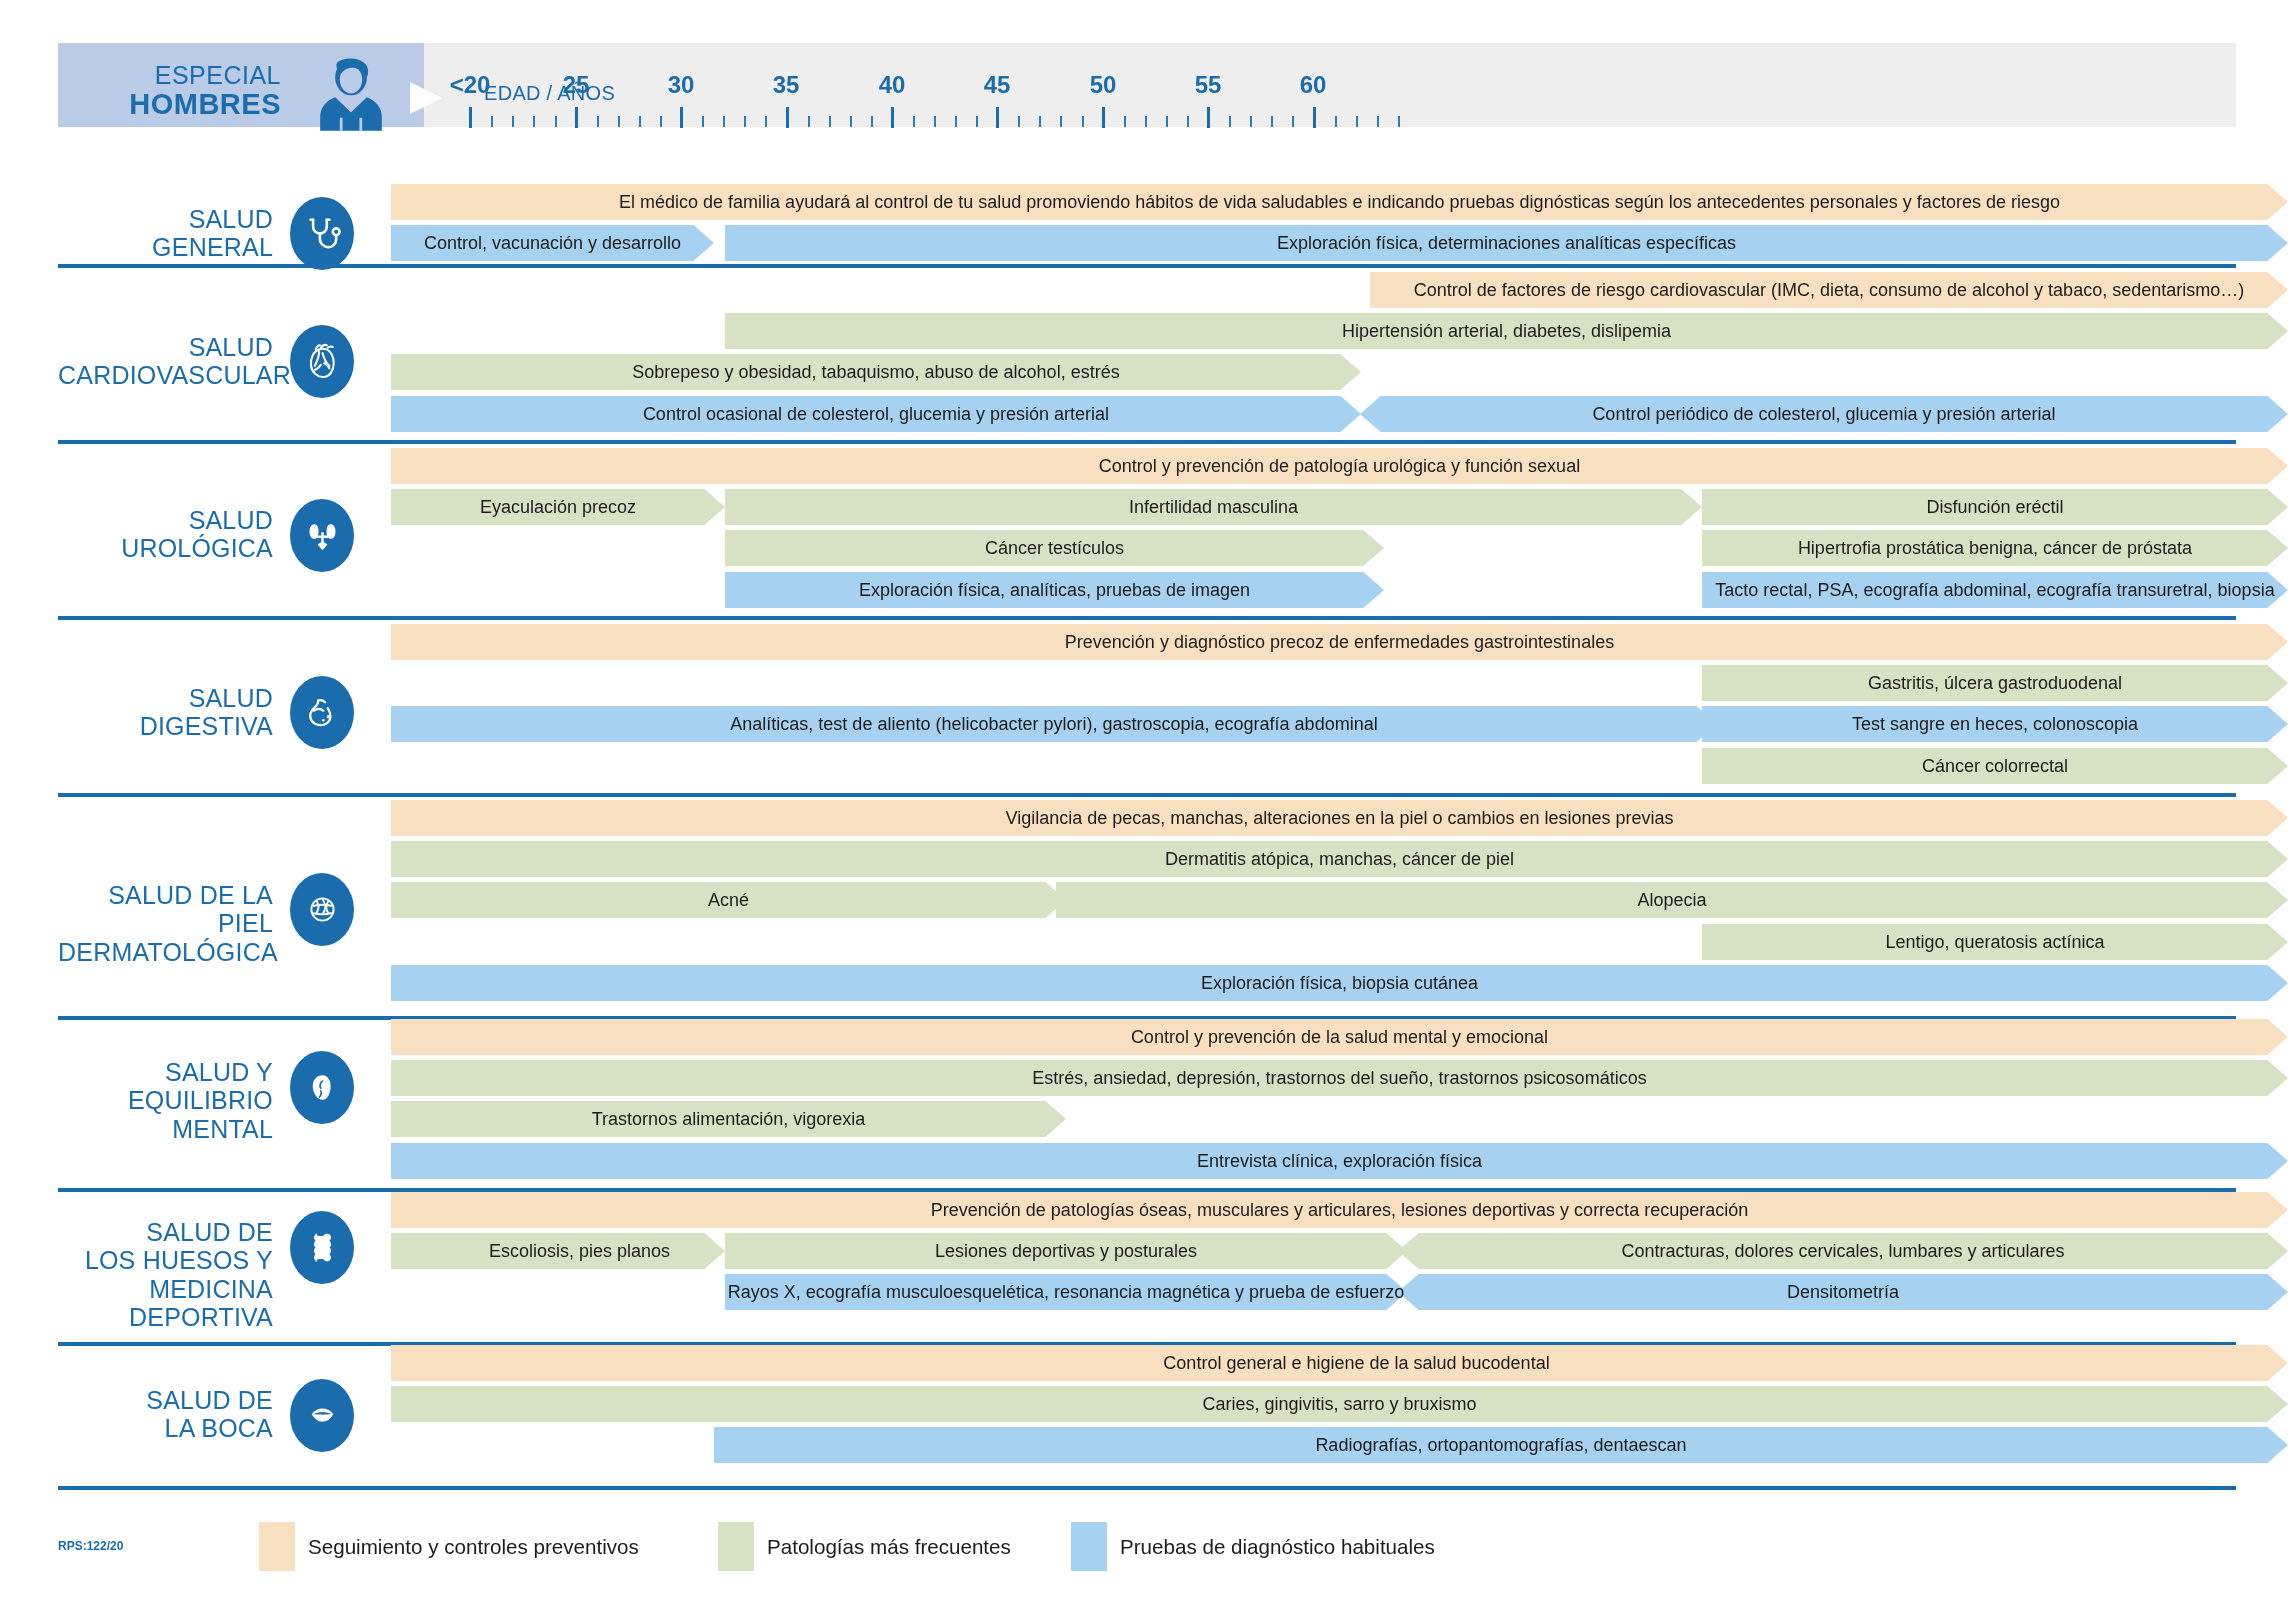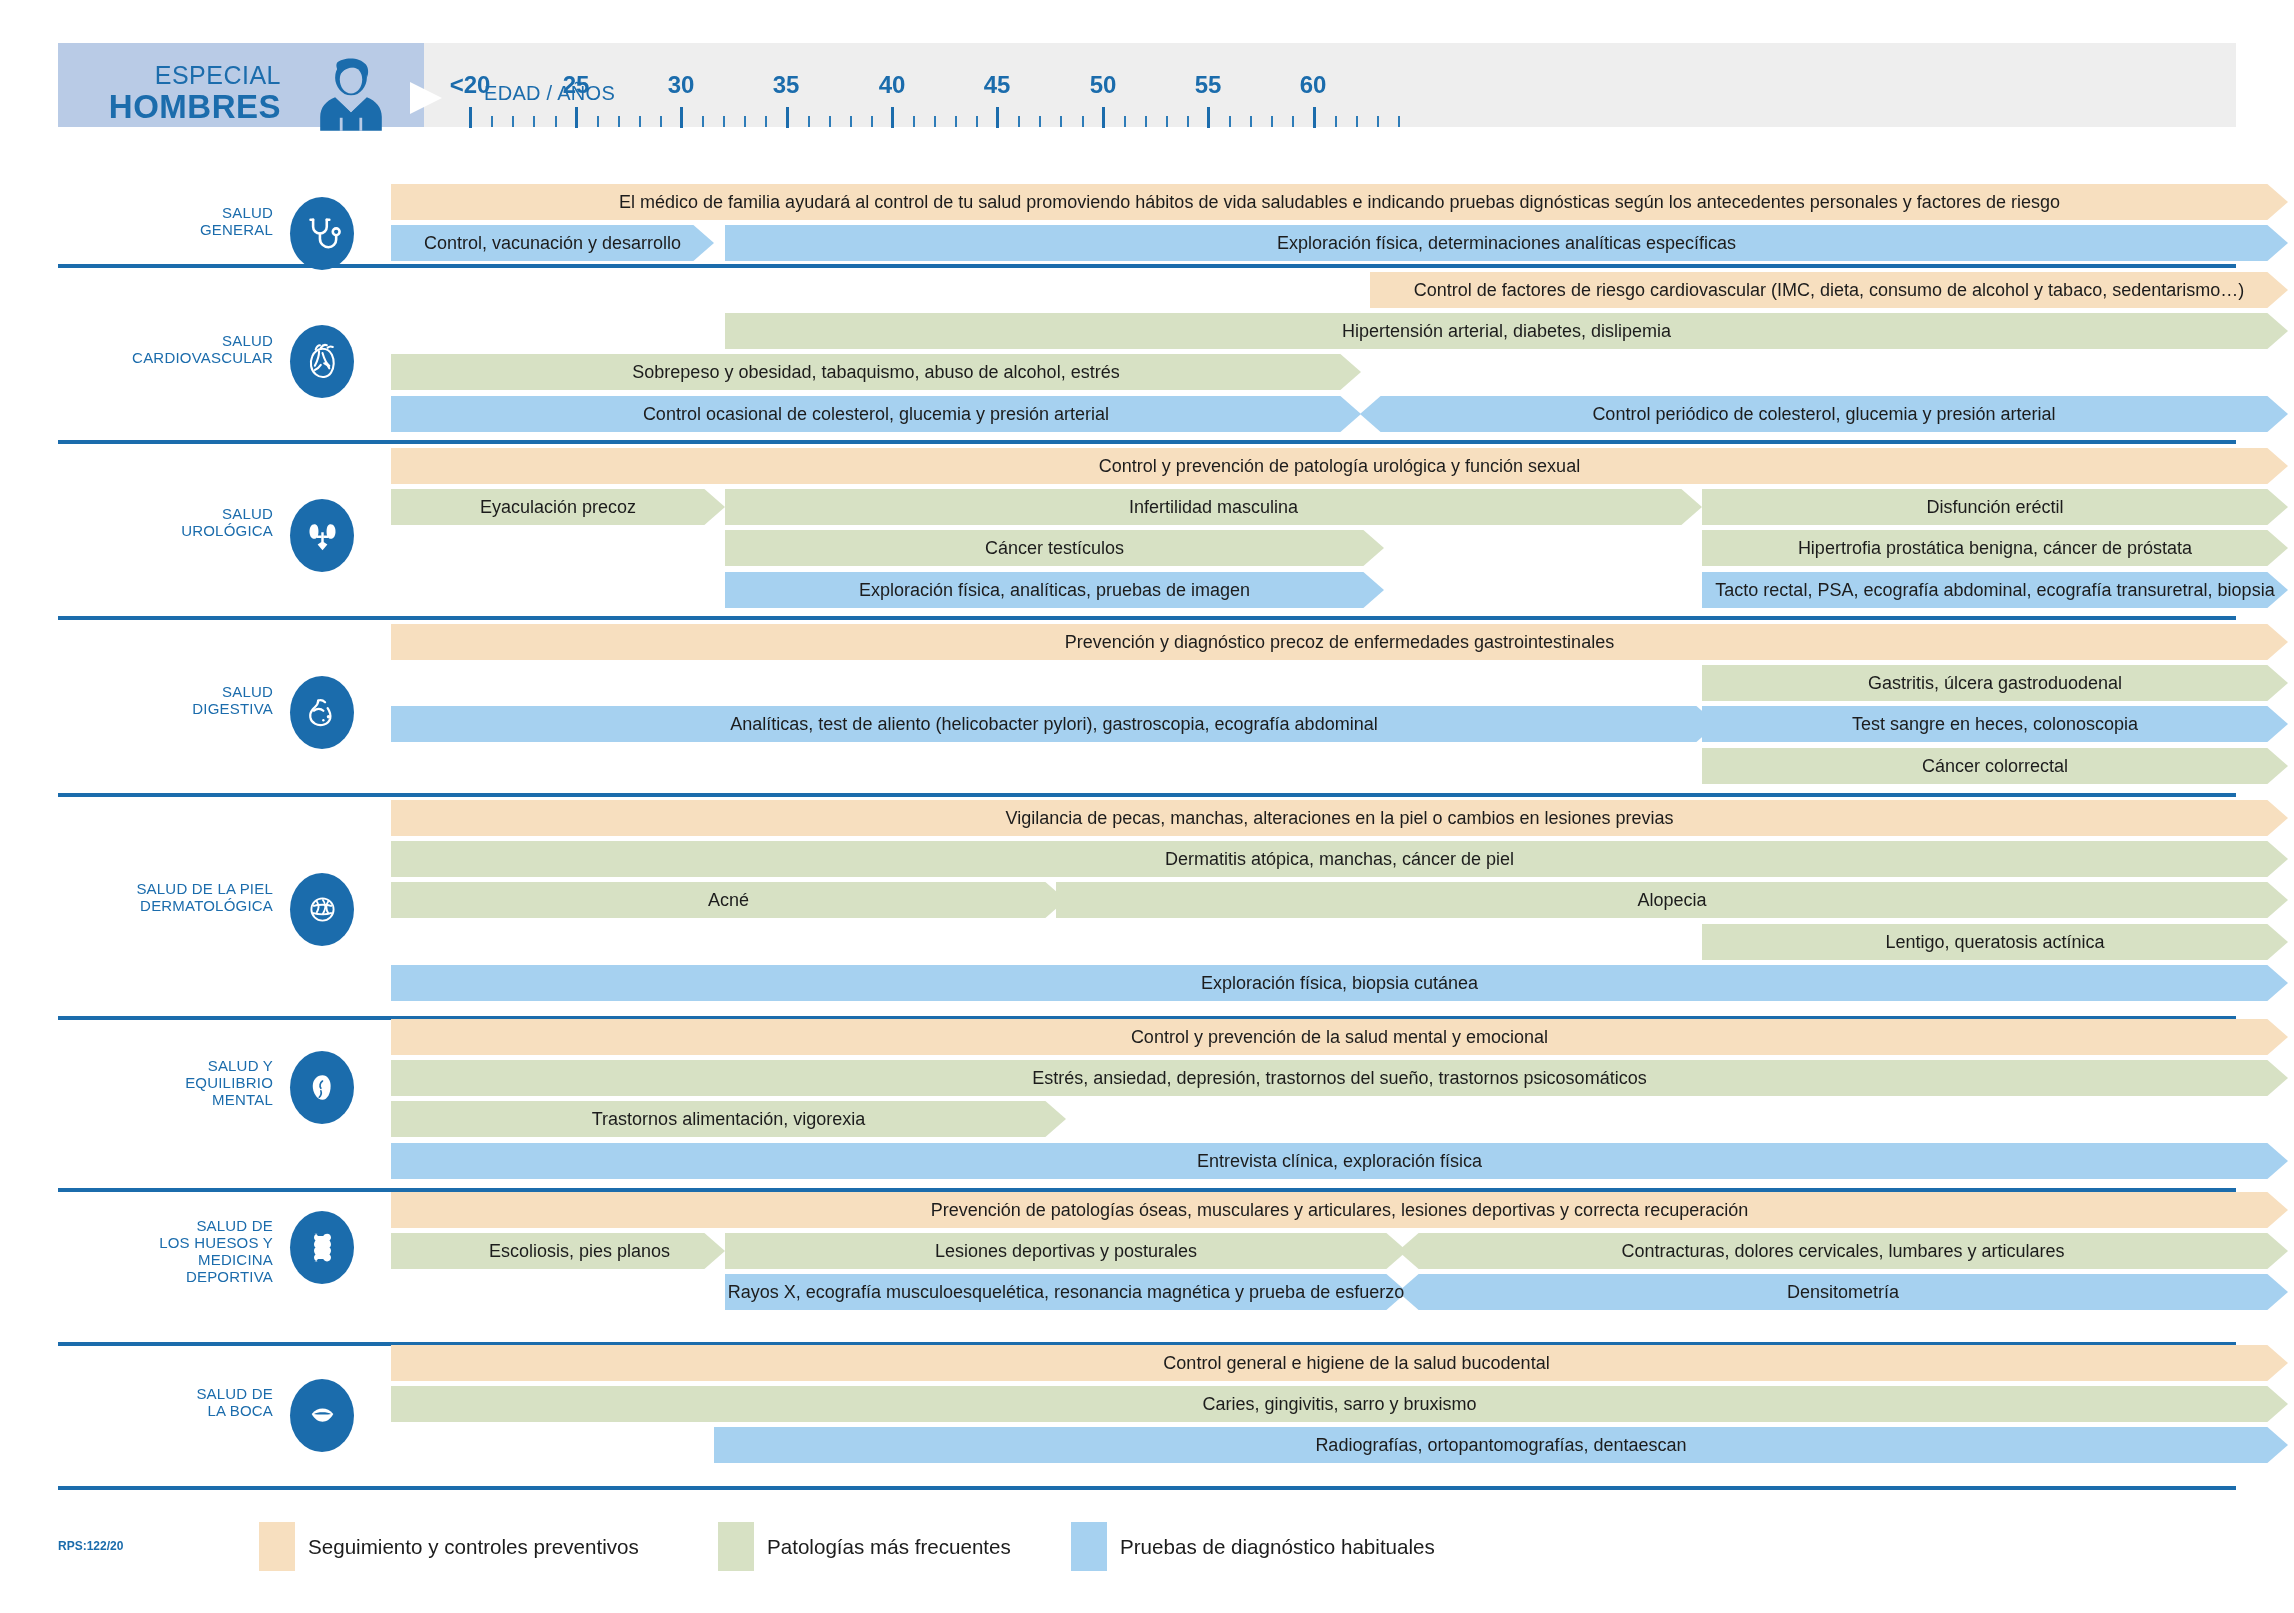--- a/index.html
+++ b/index.html
@@ -17,7 +17,7 @@
   #header-grey { position:absolute; left:366px; top:0; width:1812px; height:84px; background:#eeeeee; }
   .special-label { position:absolute; left:17px; top:19px; width:206px; text-align:right; line-height:1.08; }
   .special-label .l1 { font-size:25px; color:#1b6cac; letter-spacing:0.5px; }
-  .special-label .l2 { font-size:33px; color:#1b6cac; font-weight:bold; letter-spacing:0.5px; }
+  .special-label .l2 { font-size:29px; color:#1b6cac; font-weight:bold; letter-spacing:0.5px; }
   #man-icon { position:absolute; left:251px; top:13px; width:84px; height:75px; }
   #play-tri { position:absolute; left:352px; top:39px; width:0; height:0;
     border-left:32px solid #ffffff; border-top:16px solid transparent; border-bottom:16px solid transparent; }

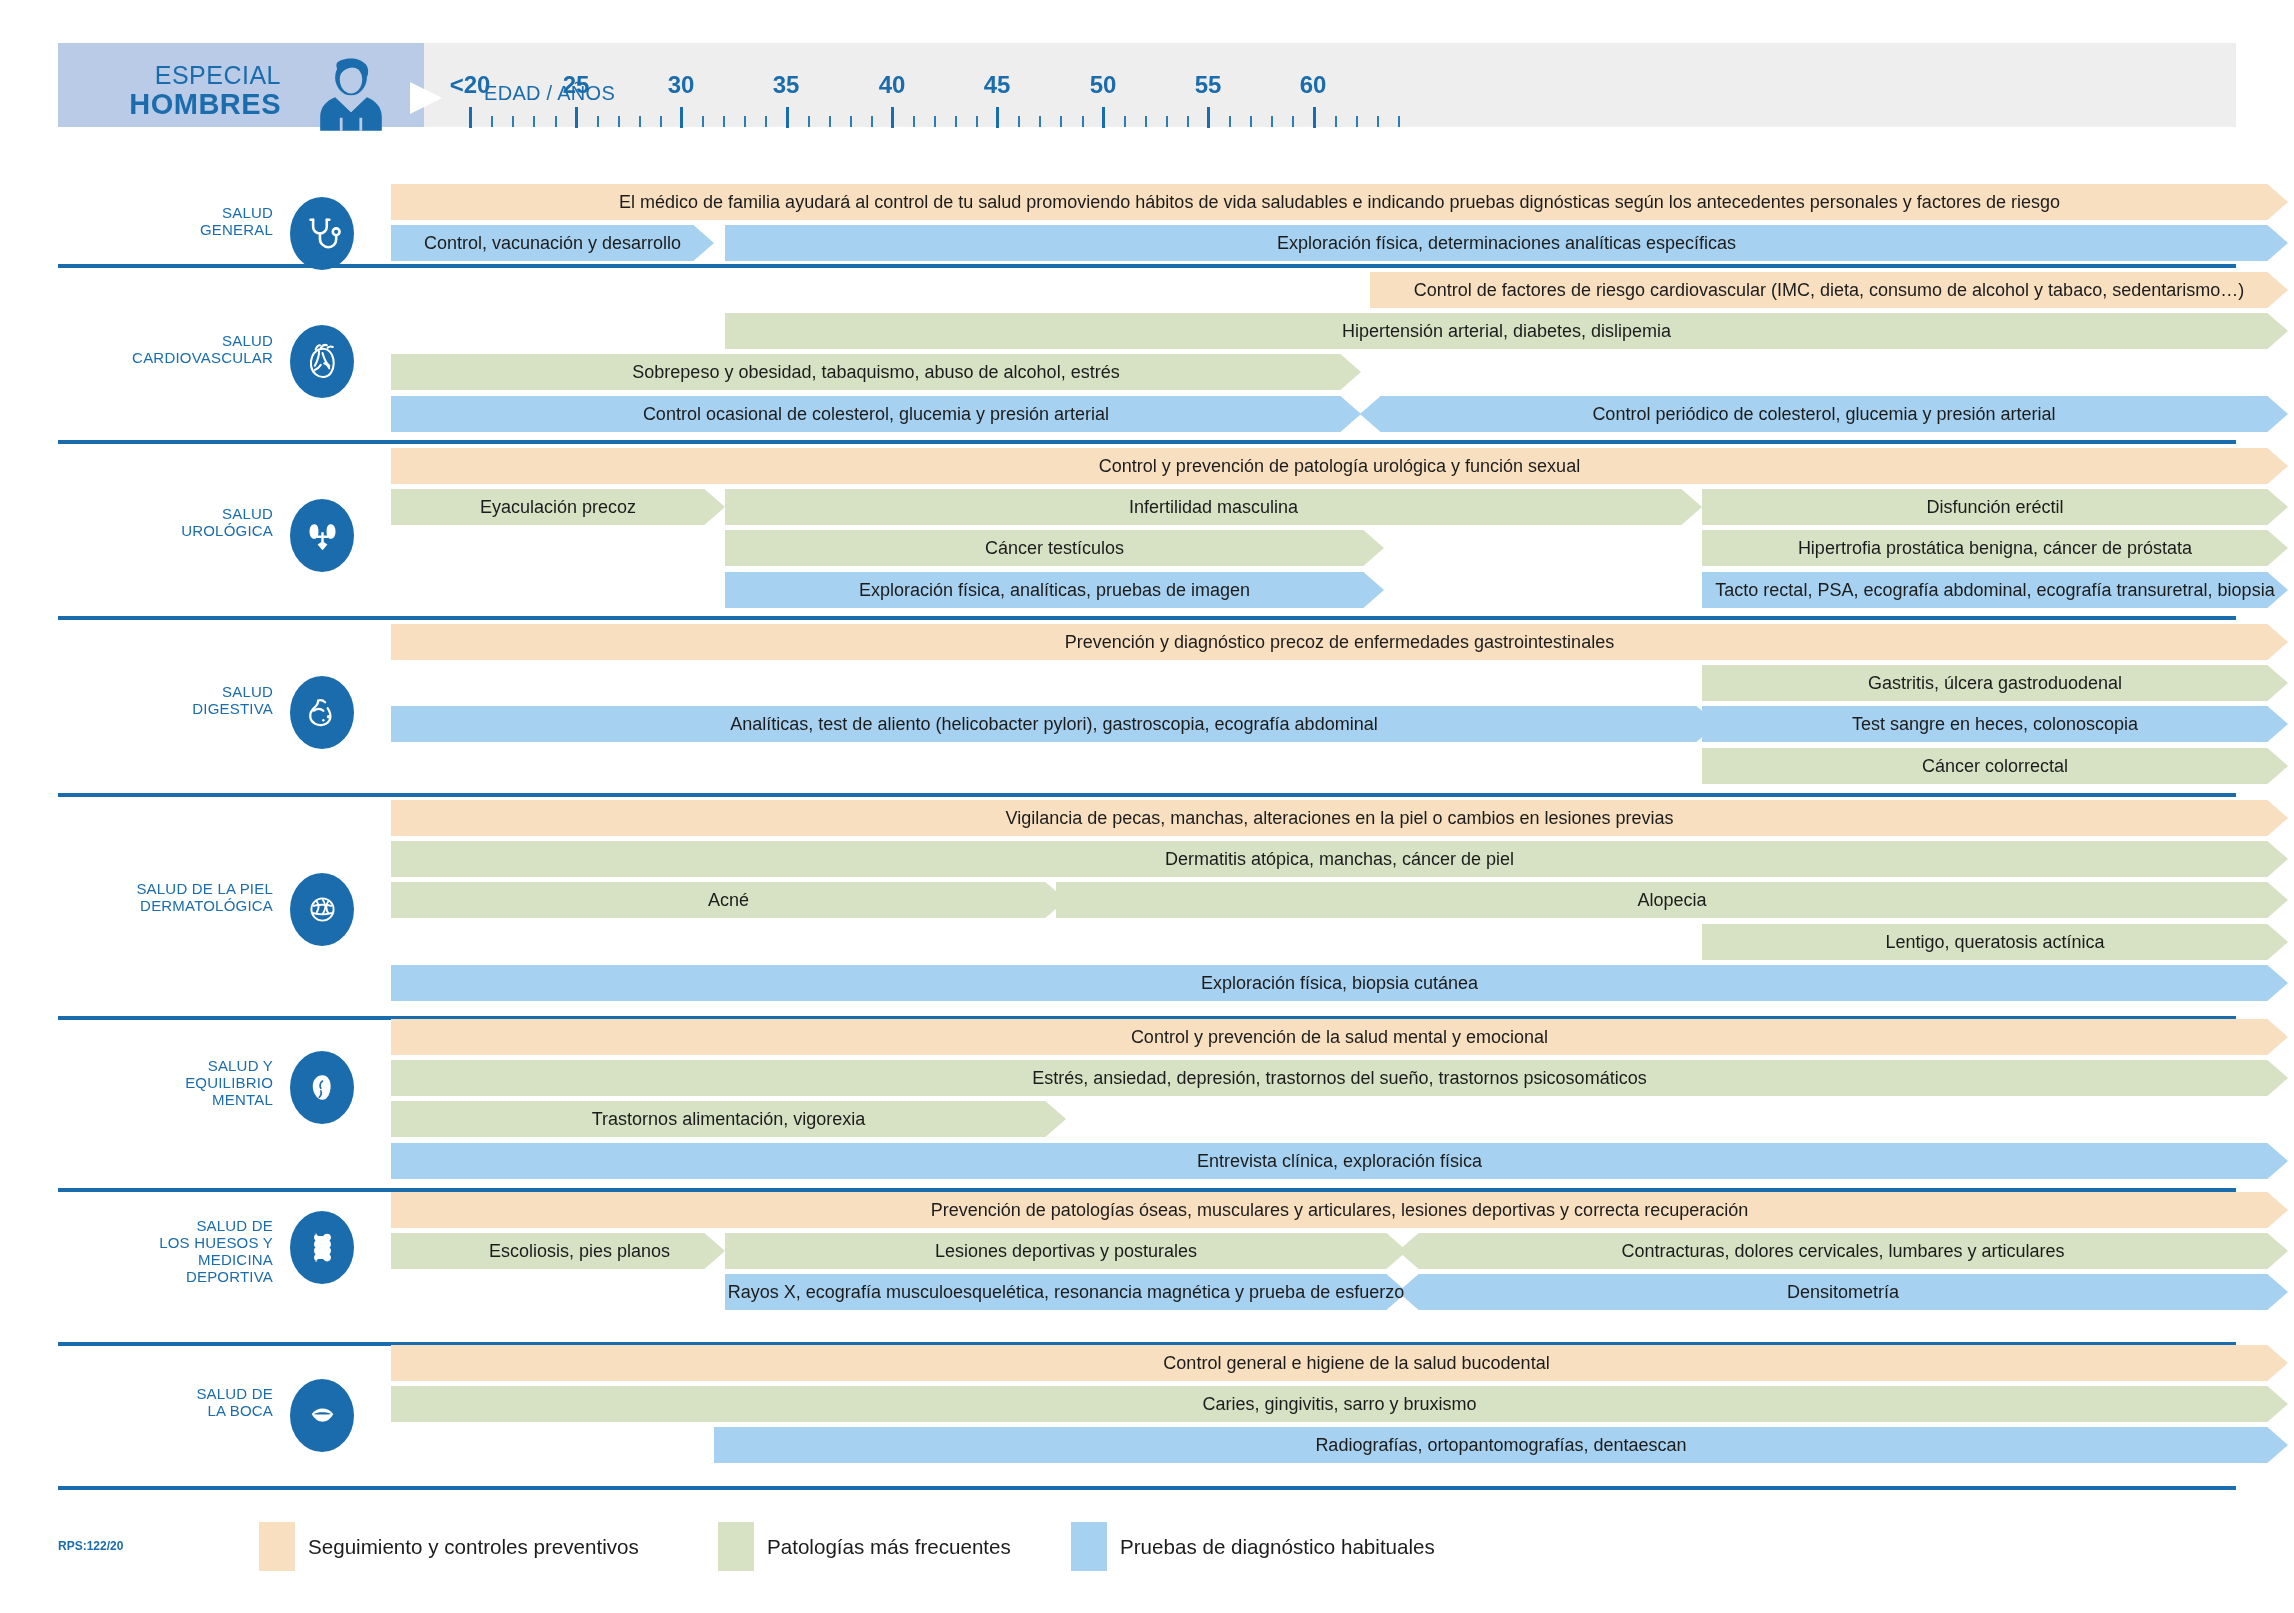--- a/index.html
+++ b/index.html
@@ -29,7 +29,7 @@
   
   .section { position:absolute; left:58px; width:2178px; }
   .sec-rule { position:absolute; left:0; width:2178px; height:3.7px; background:#1b6cac; }
-  .sec-title { position:absolute; text-align:right; color:#1b6cac; font-size:15px; line-height:1.13; letter-spacing:0.2px; }
+  .sec-title { position:absolute; text-align:right; color:#1b6cac; font-size:25px; line-height:1.13; letter-spacing:0.2px; }
   .sec-icon { position:absolute; width:64px; height:73px; border-radius:50%/50%; background:#1b6cac;
               display:flex; align-items:center; justify-content:center; }
   .sec-icon svg { display:block; }

